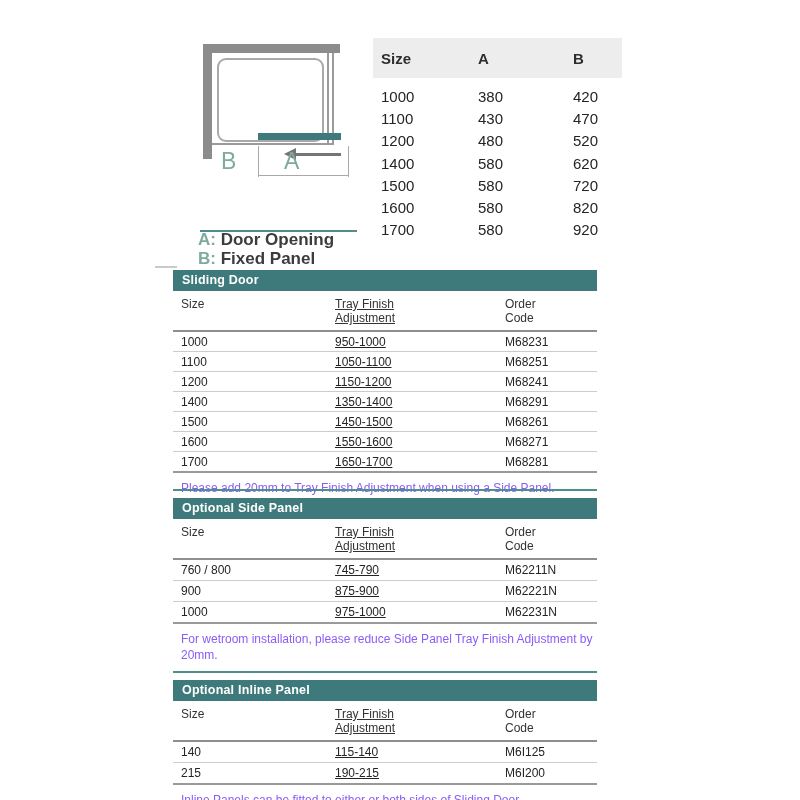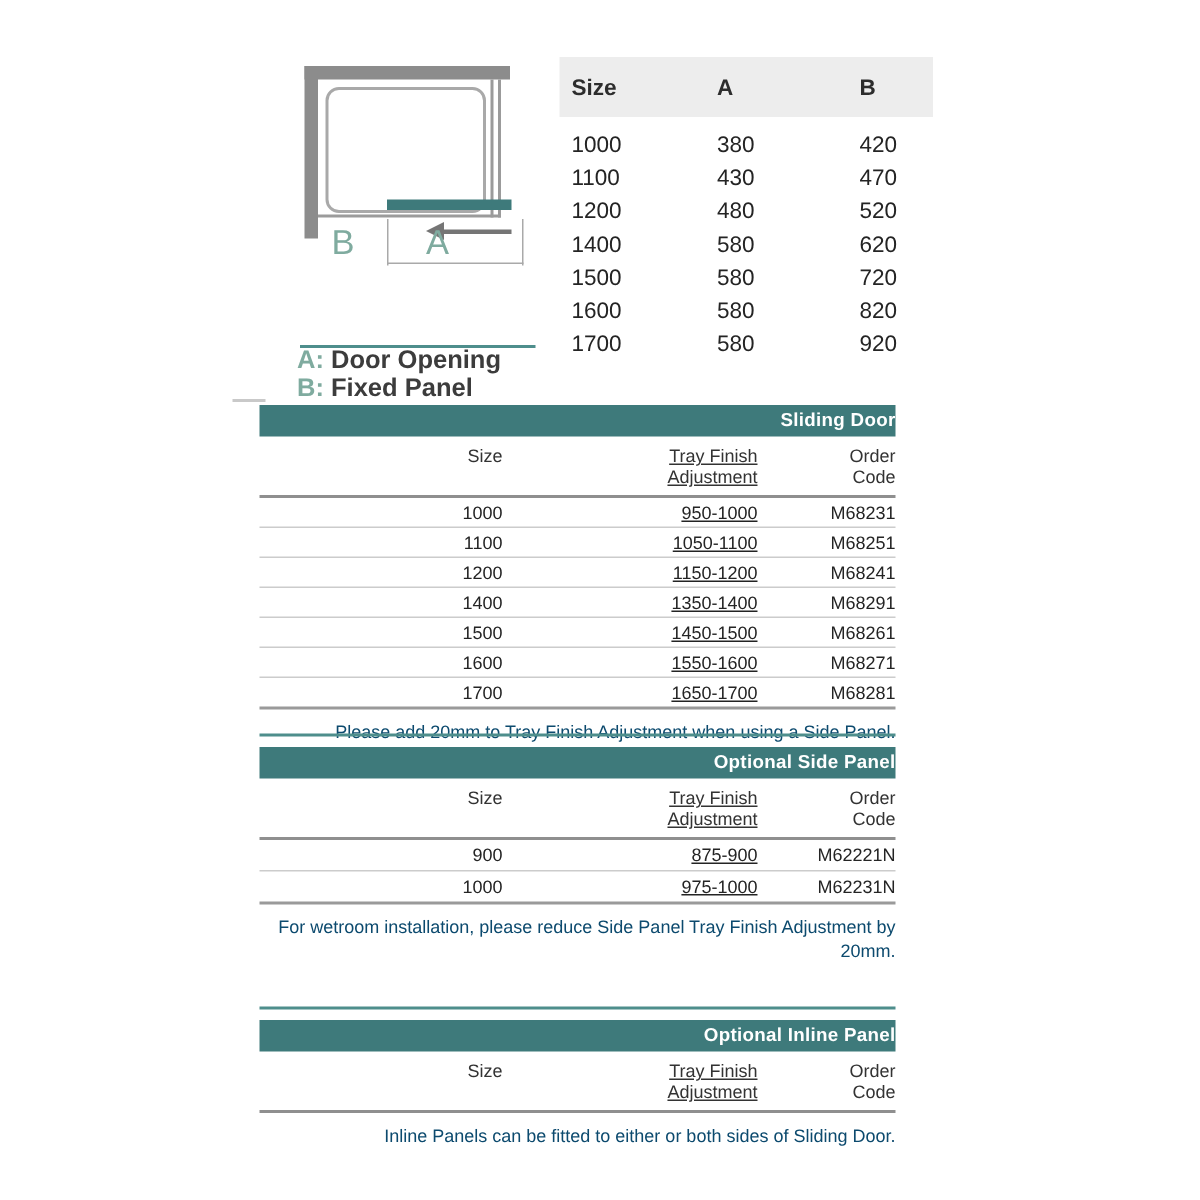--- a/index.html
+++ b/index.html
@@ -43,7 +43,7 @@
   #spec-table .trow{display:flex;height:22.3px;align-items:center;font-size:15px;color:#242424;padding-left:8px;}
 
   
-  .tsection{position:absolute;left:173px;width:424px;text-align:right;}
+  .tsection{position:absolute;left:173px;width:424px;}
   #sliding-door{top:270px;}
   #side-panel{top:489px;}
   #inline-panel{top:671px;}

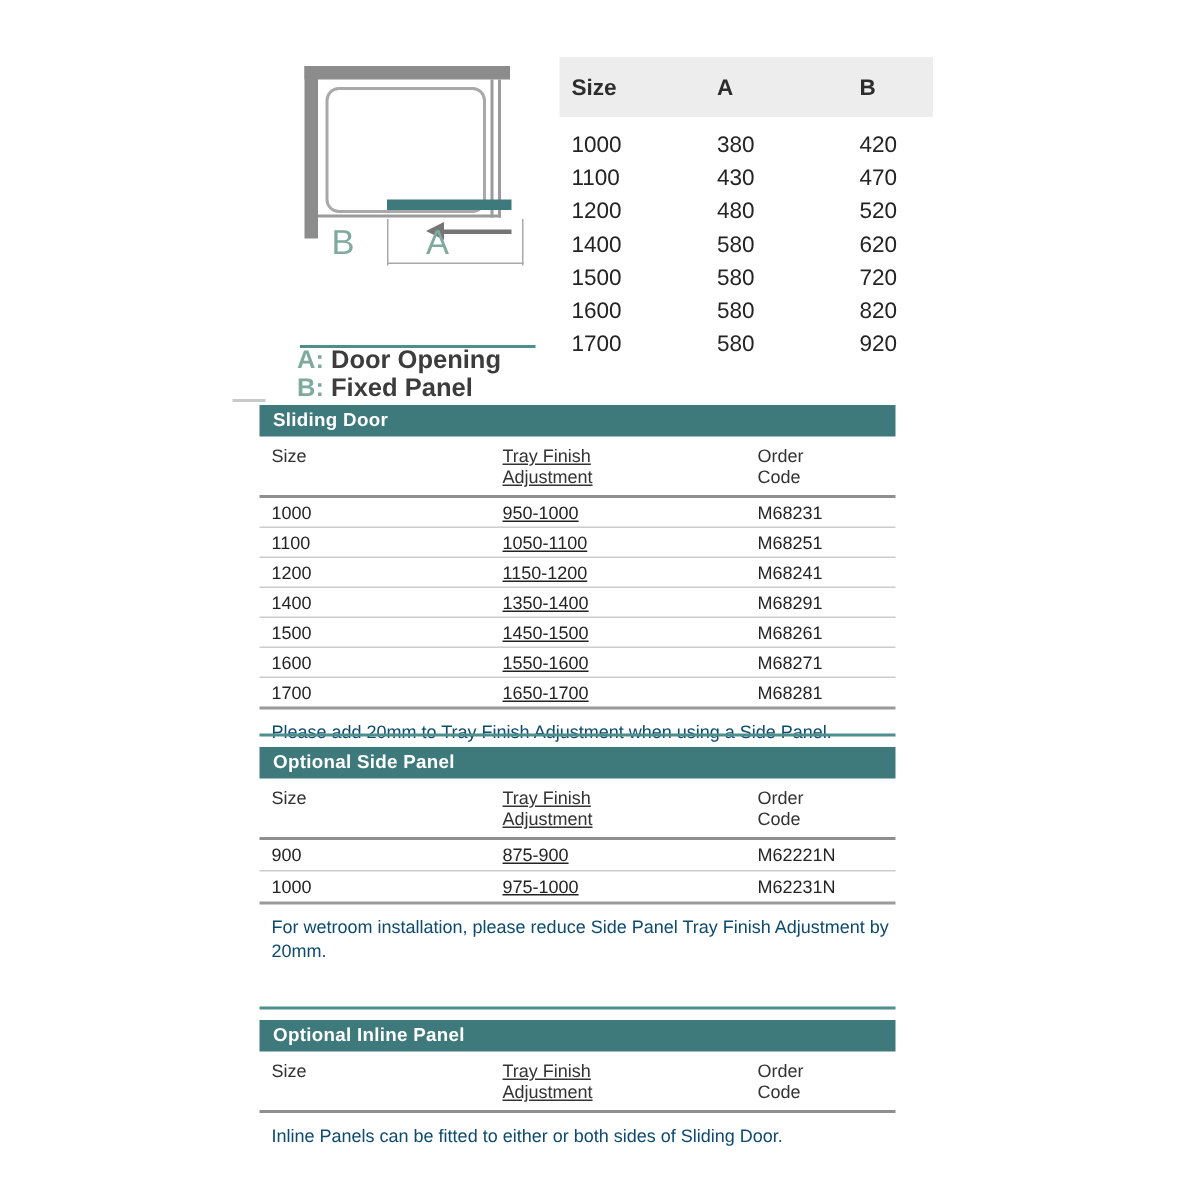--- a/index.html
+++ b/index.html
@@ -61,7 +61,7 @@
     font-size:12px;color:#242424;}
   .rows .trow:last-child{border-bottom:none;}
   #side-panel .rows .trow,#inline-panel .rows .trow{height:20px;}
-  .notes{padding:8px 0 0 8px;font-size:12px;line-height:15.5px;color:#0c4a6e;}
+  .notes{padding:8px 0 0 8px;font-size:12px;line-height:15.5px;color:#8b5cf6;}
 
   .crop-tick{position:absolute;left:155px;top:266px;width:22px;height:2px;background:#c9c9c9;}
 </style>

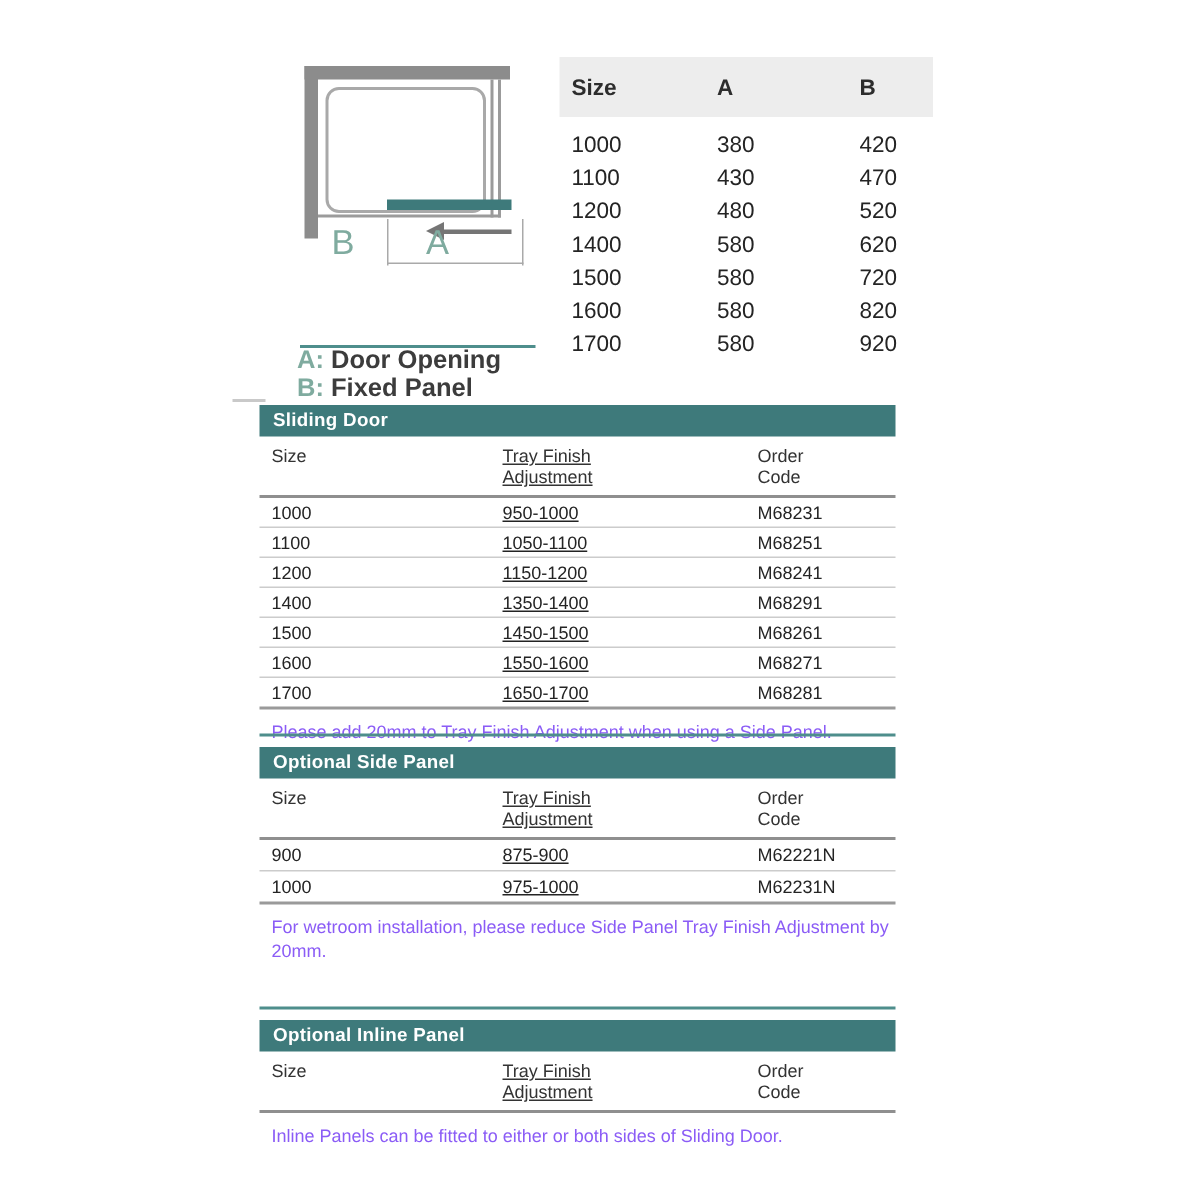--- a/index.html
+++ b/index.html
@@ -218,6 +218,11 @@
     </div>
   <div class="rows">
       <div class="trow">
+        <div class="cell">760 / 800</div>
+        <div class="cell">745-790</div>
+        <div class="cell">M62211N</div>
+      </div>
+      <div class="trow">
         <div class="cell">900</div>
         <div class="cell">875-900</div>
         <div class="cell">M62221N</div>

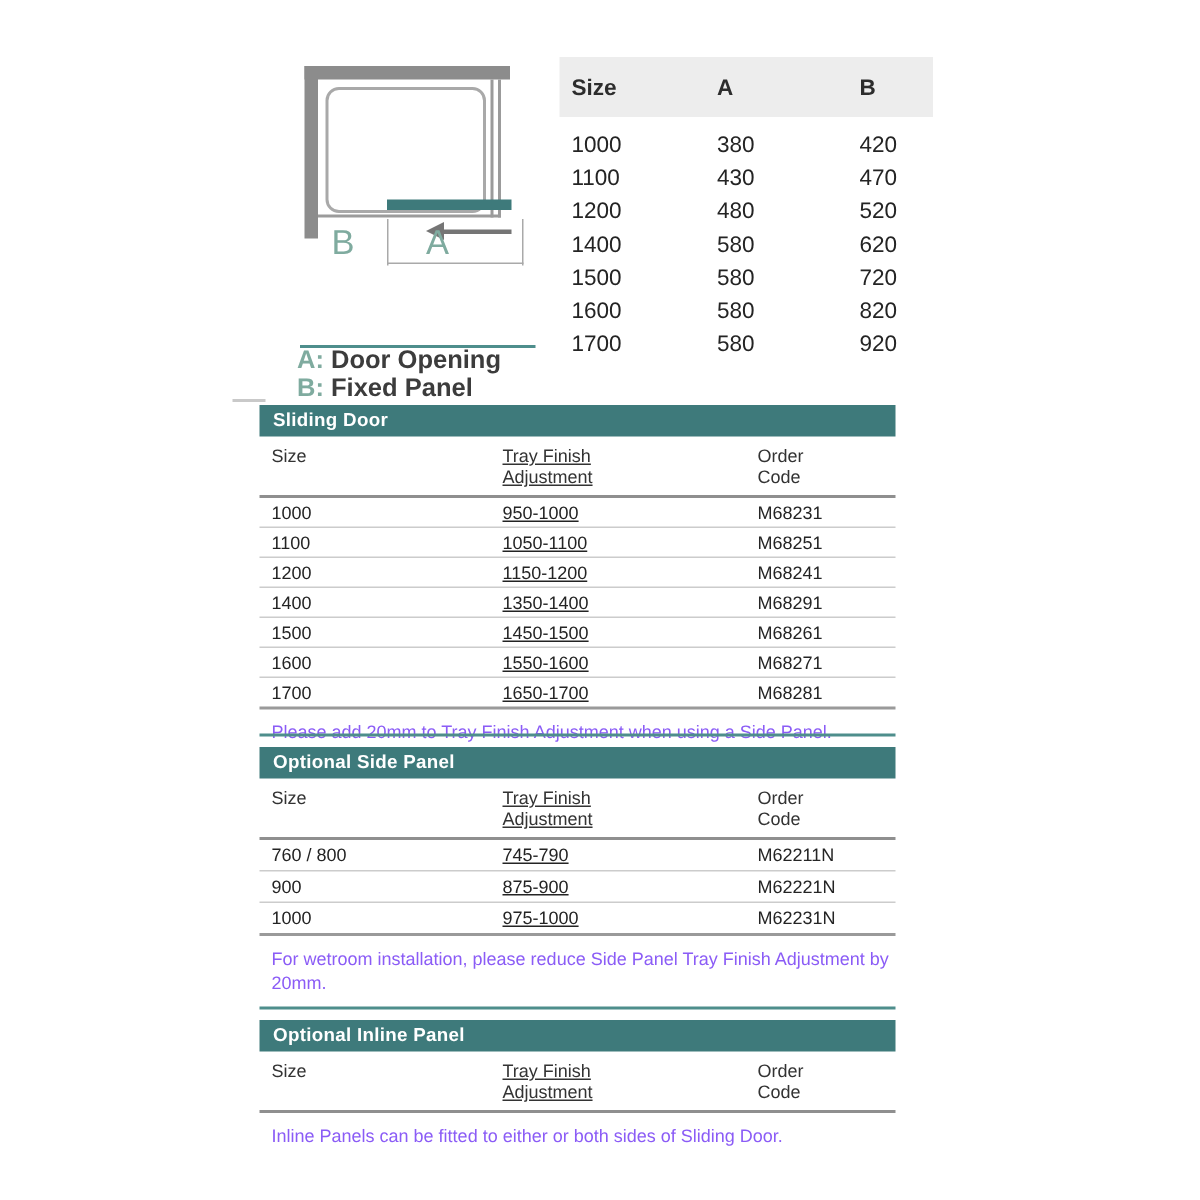--- a/index.html
+++ b/index.html
@@ -254,6 +254,18 @@
         <div>Code</div>
       </div>
     </div>
+  <div class="rows">
+      <div class="trow">
+        <div class="cell">140</div>
+        <div class="cell">115-140</div>
+        <div class="cell">M6I125</div>
+      </div>
+      <div class="trow">
+        <div class="cell">215</div>
+        <div class="cell">190-215</div>
+        <div class="cell">M6I200</div>
+      </div>
+    </div>
   <div class="notes">
       <div class="note-line">Inline Panels can be fitted to either or both sides of Sliding Door.</div>
     </div>

